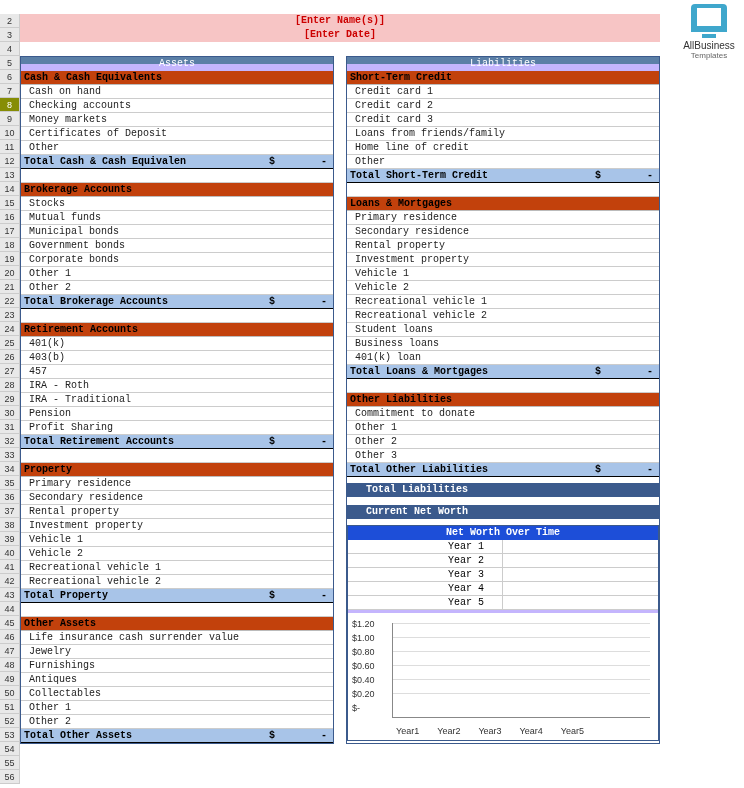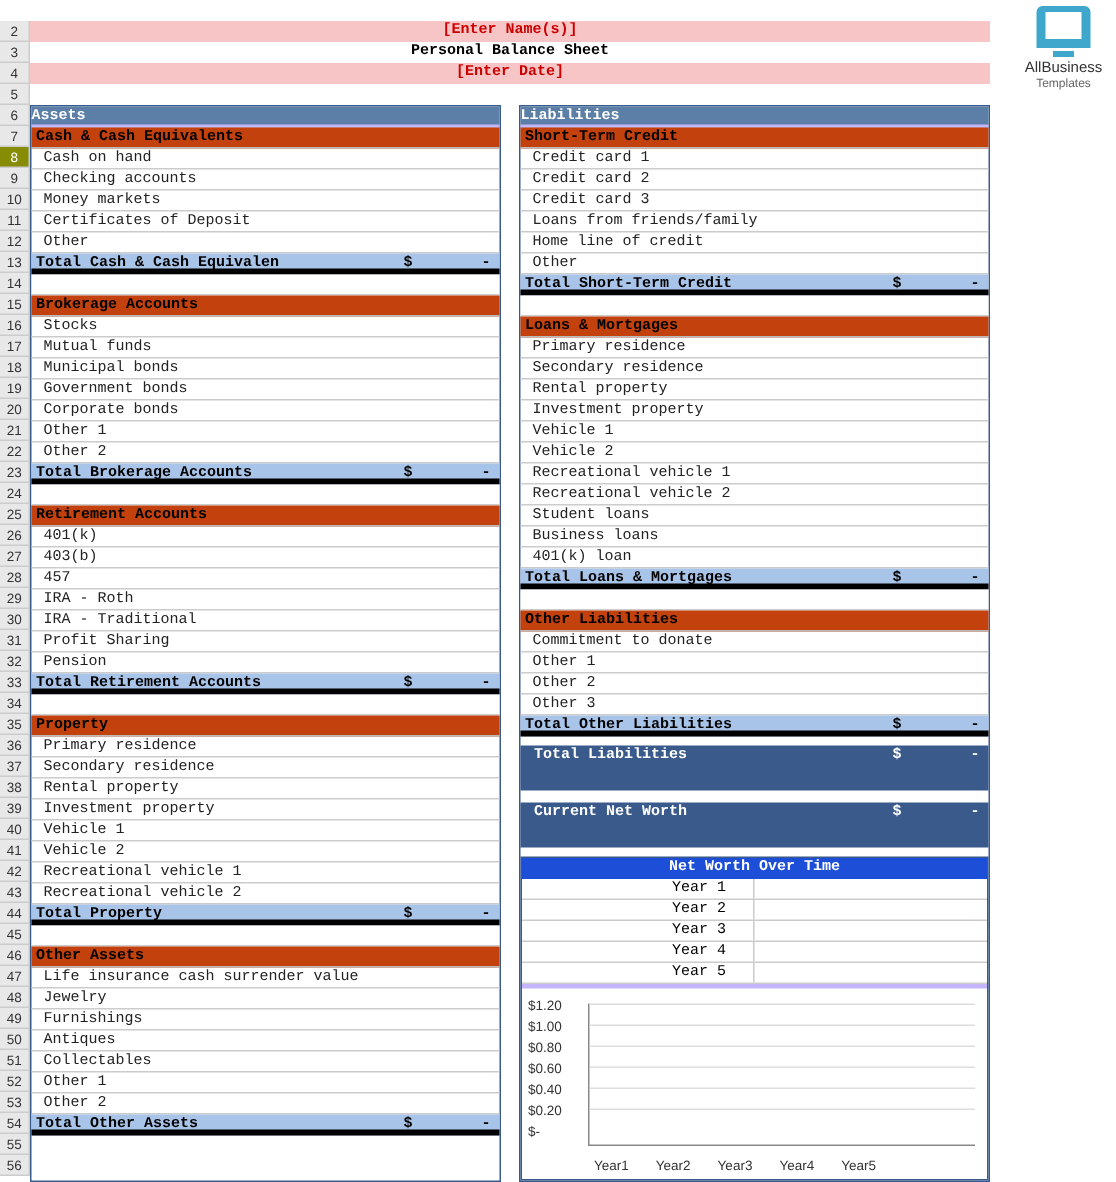--- a/index.html
+++ b/index.html
@@ -241,7 +241,6 @@
 <div class="sheet">
   <div class="spacer"></div>
   <div class="hdr-pink">[Enter Name(s)]</div>
-  <div class="hdr-title">Personal Balance Sheet</div>
   <div class="hdr-pink">[Enter Date]</div>
   <div class="spacer"></div>
 

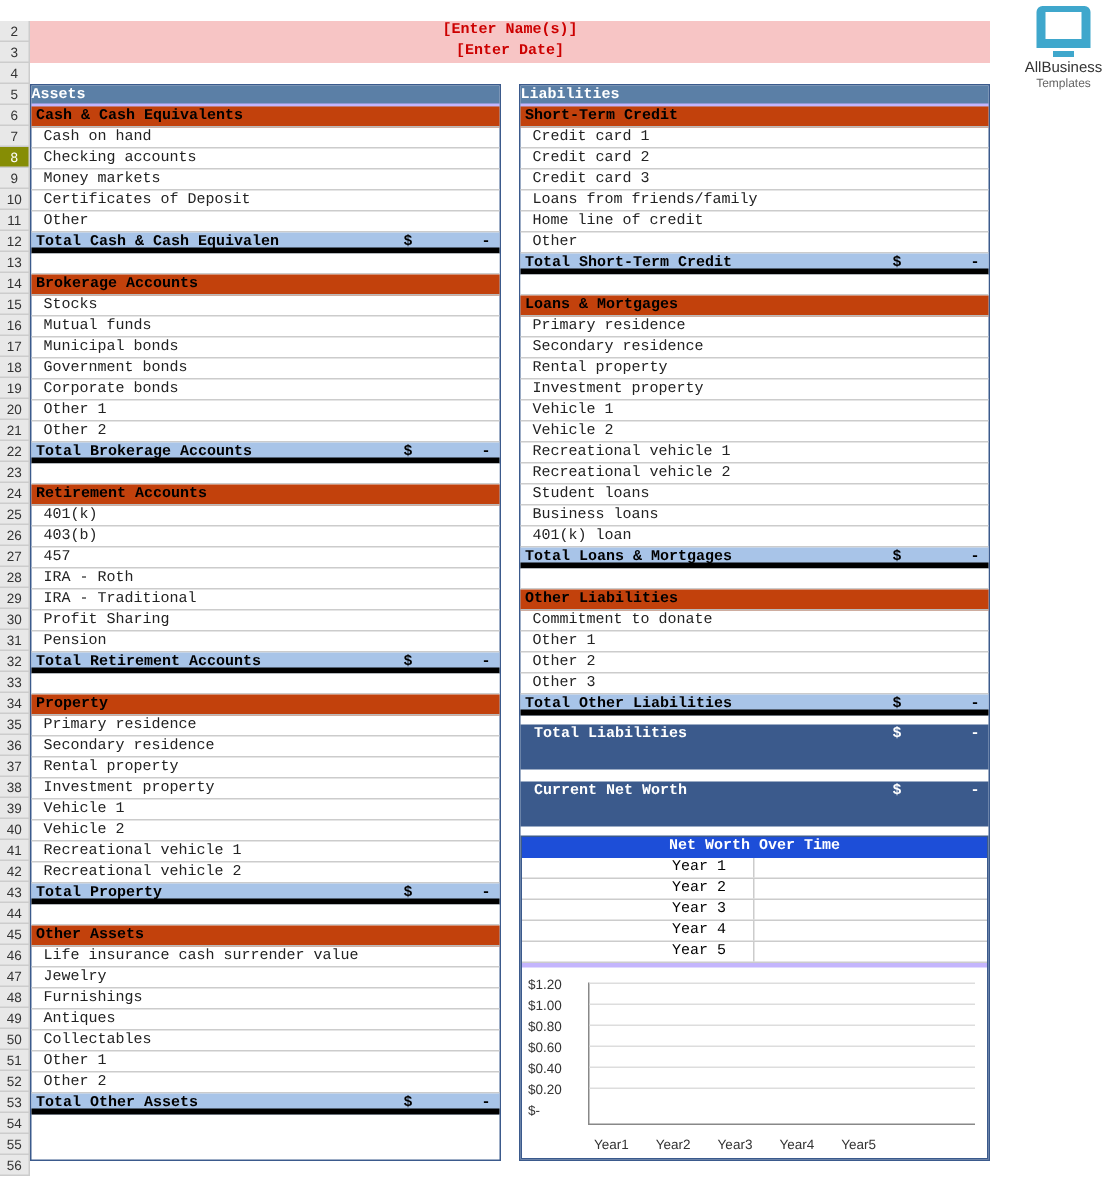--- a/index.html
+++ b/index.html
@@ -55,10 +55,11 @@
   .section-top {
     background: #5b7fa6;
     color: #fff;
-    font-weight: bold;
-    height: 14px;
-    line-height: 14px;
-    border-bottom: 2px solid #c4b5fd;
+    text-align: center;
+    font-weight: normal;
+    height: 14px;
+    line-height: 14px;
+    border-bottom: 7px solid #c4b5fd;
   }
   .cat {
     background: #c2410c;

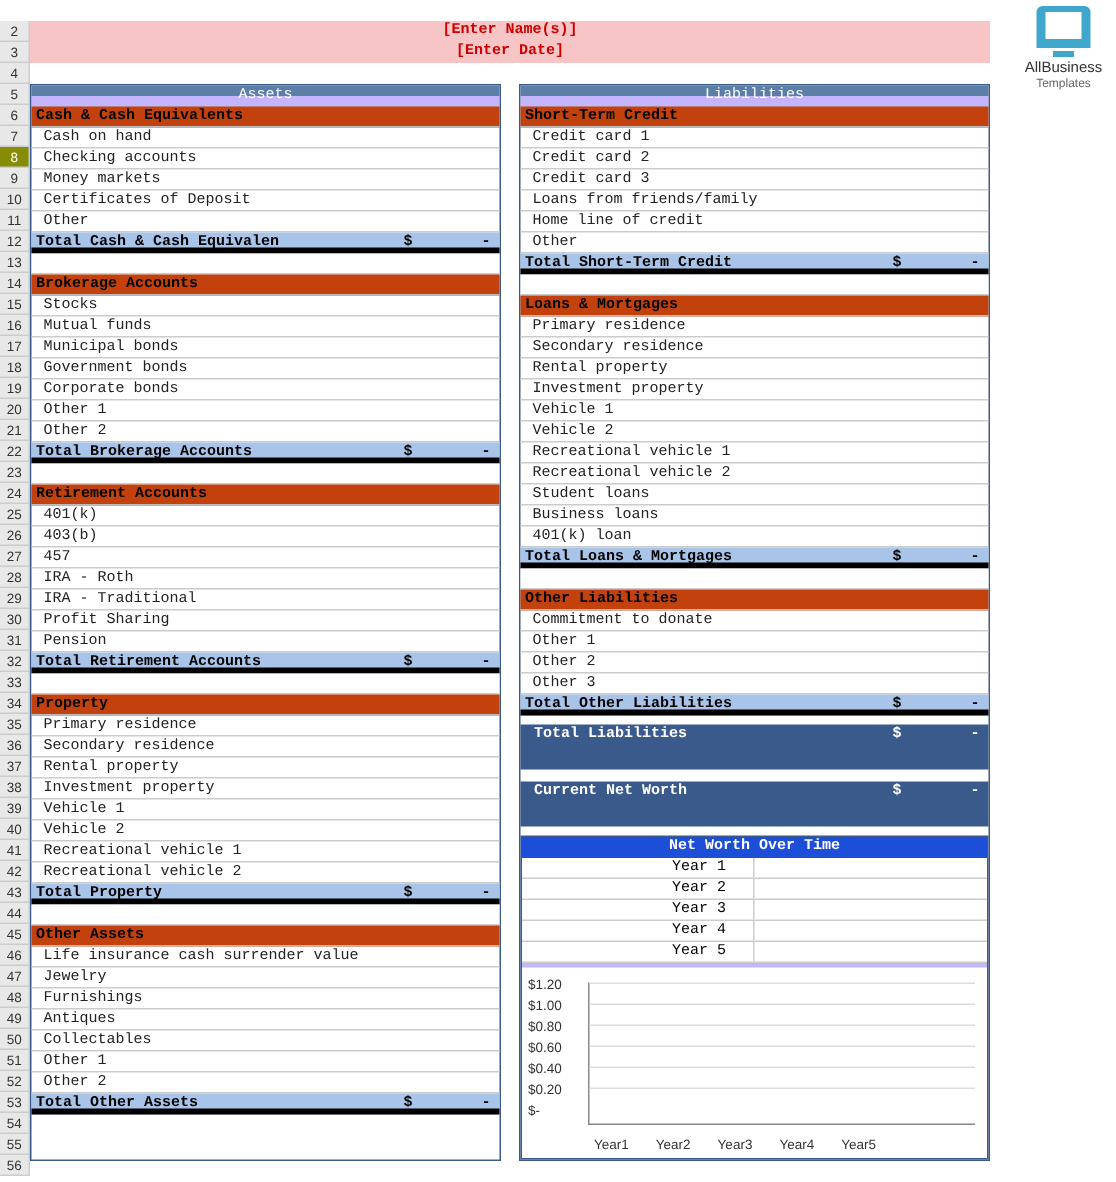--- a/index.html
+++ b/index.html
@@ -82,7 +82,7 @@
     height: 14px;
     line-height: 14px;
     padding-left: 3px;
-    border-bottom: 4px solid #000000;
+    border-bottom: 1px solid #000000;
     display: flex;
   }
   .total .tlbl { flex: 1; }

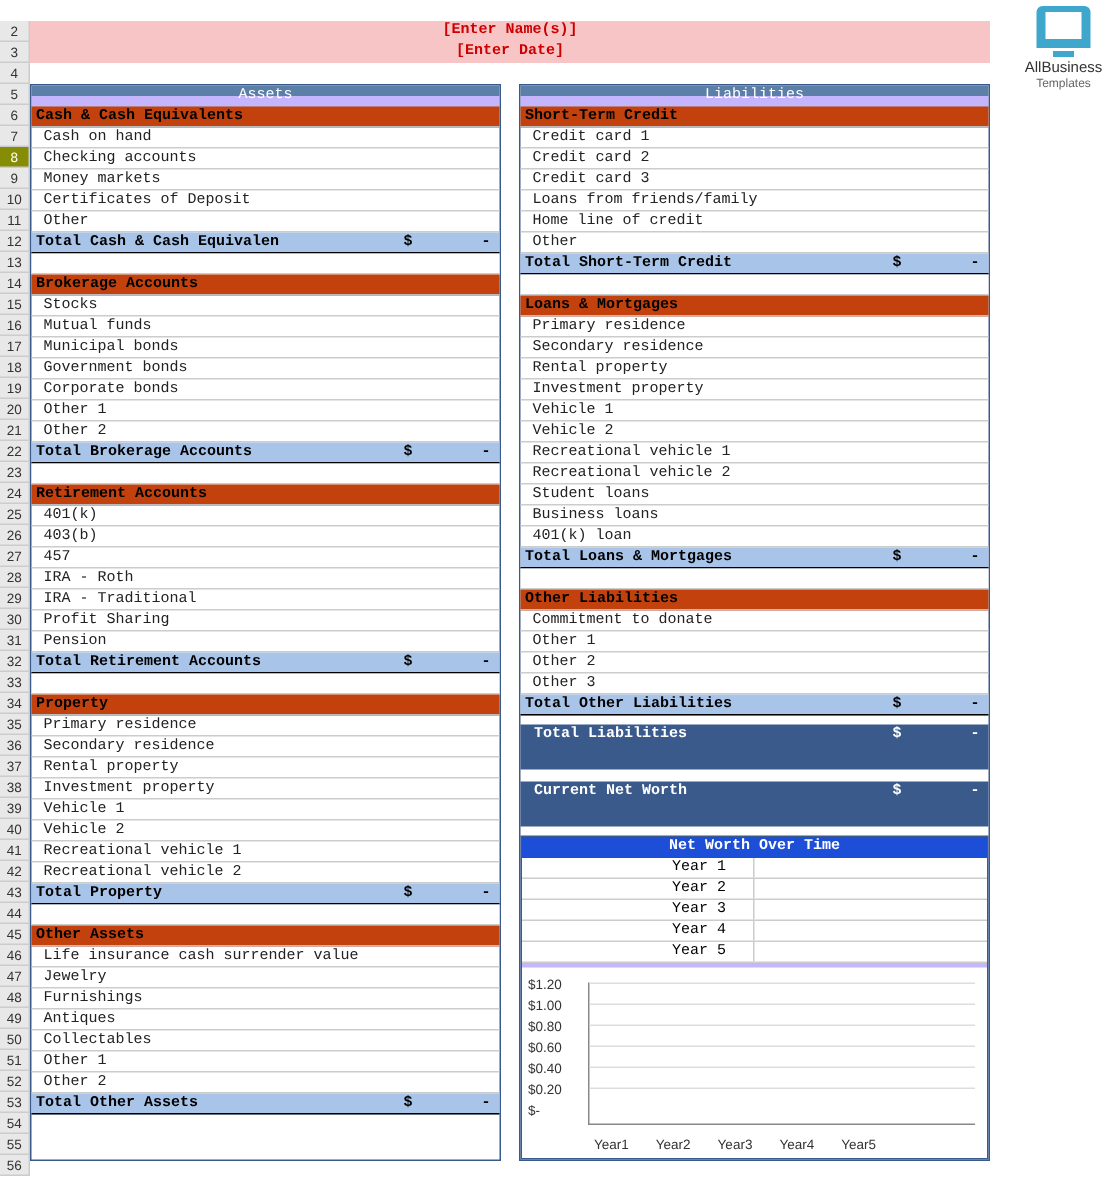--- a/index.html
+++ b/index.html
@@ -281,8 +281,8 @@
           <div class="item">457</div>
           <div class="item">IRA - Roth</div>
           <div class="item">IRA - Traditional</div>
+          <div class="item">Pension</div>
           <div class="item">Profit Sharing</div>
-          <div class="item">Pension</div>
           <div class="total">
             <span class="tlbl">Total Retirement Accounts</span>
             <span class="tsym">$</span>

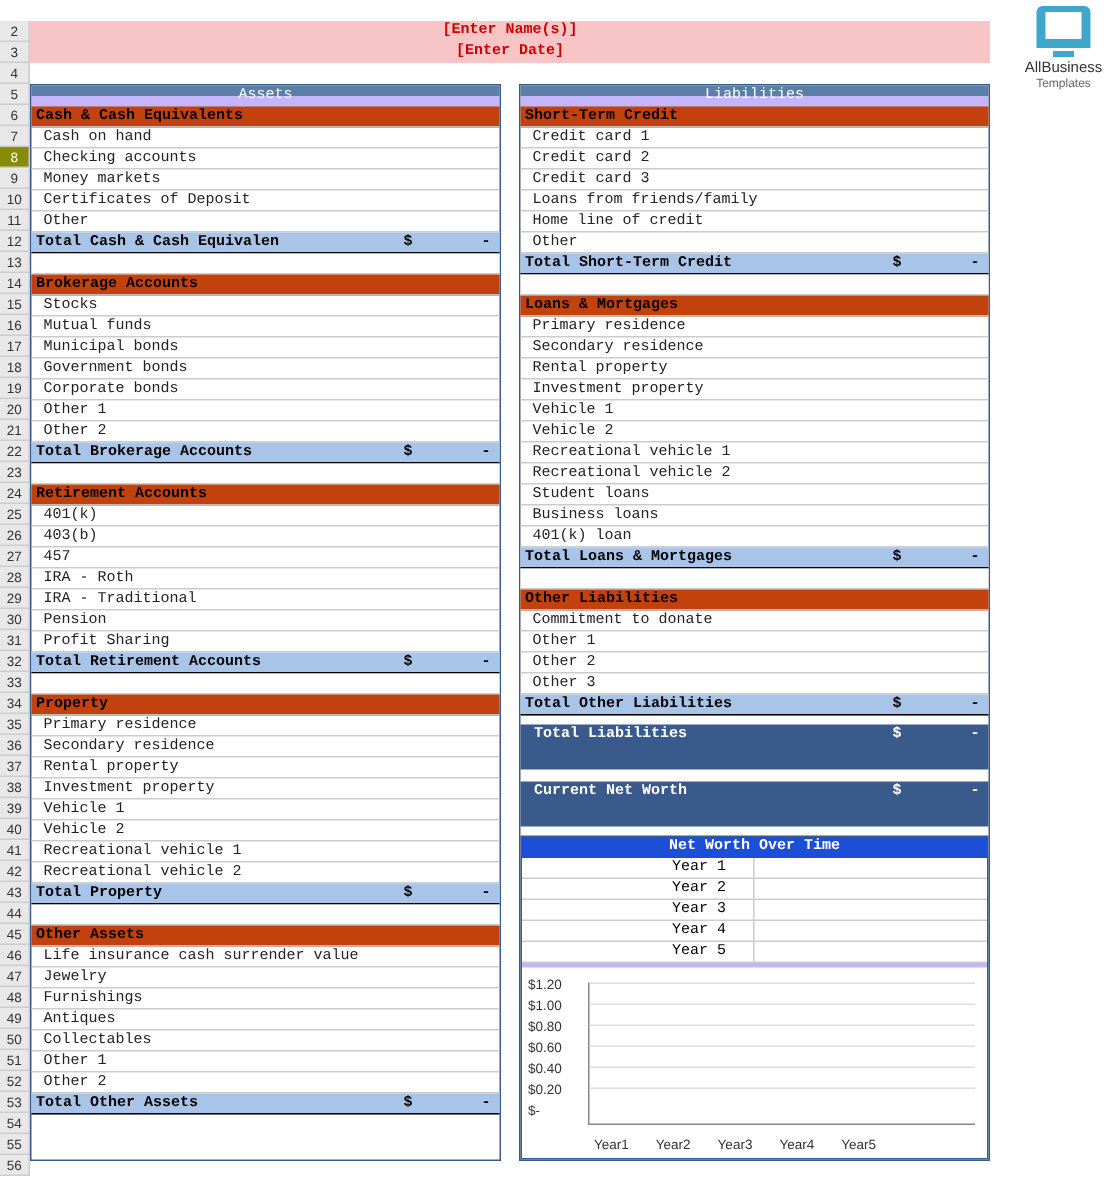--- a/index.html
+++ b/index.html
@@ -92,10 +92,11 @@
     background: #3b5a8c;
     color: #fff;
     font-weight: bold;
-    height: 30px;
-    line-height: 14px;
-    padding-left: 9px;
+    height: 14px;
+    line-height: 14px;
+    padding-left: 19px;
     display: flex;
+    flex-direction: column;
   }
   .grand .tlbl { flex: 1; }
   .grand .tsym { width: 40px; }

